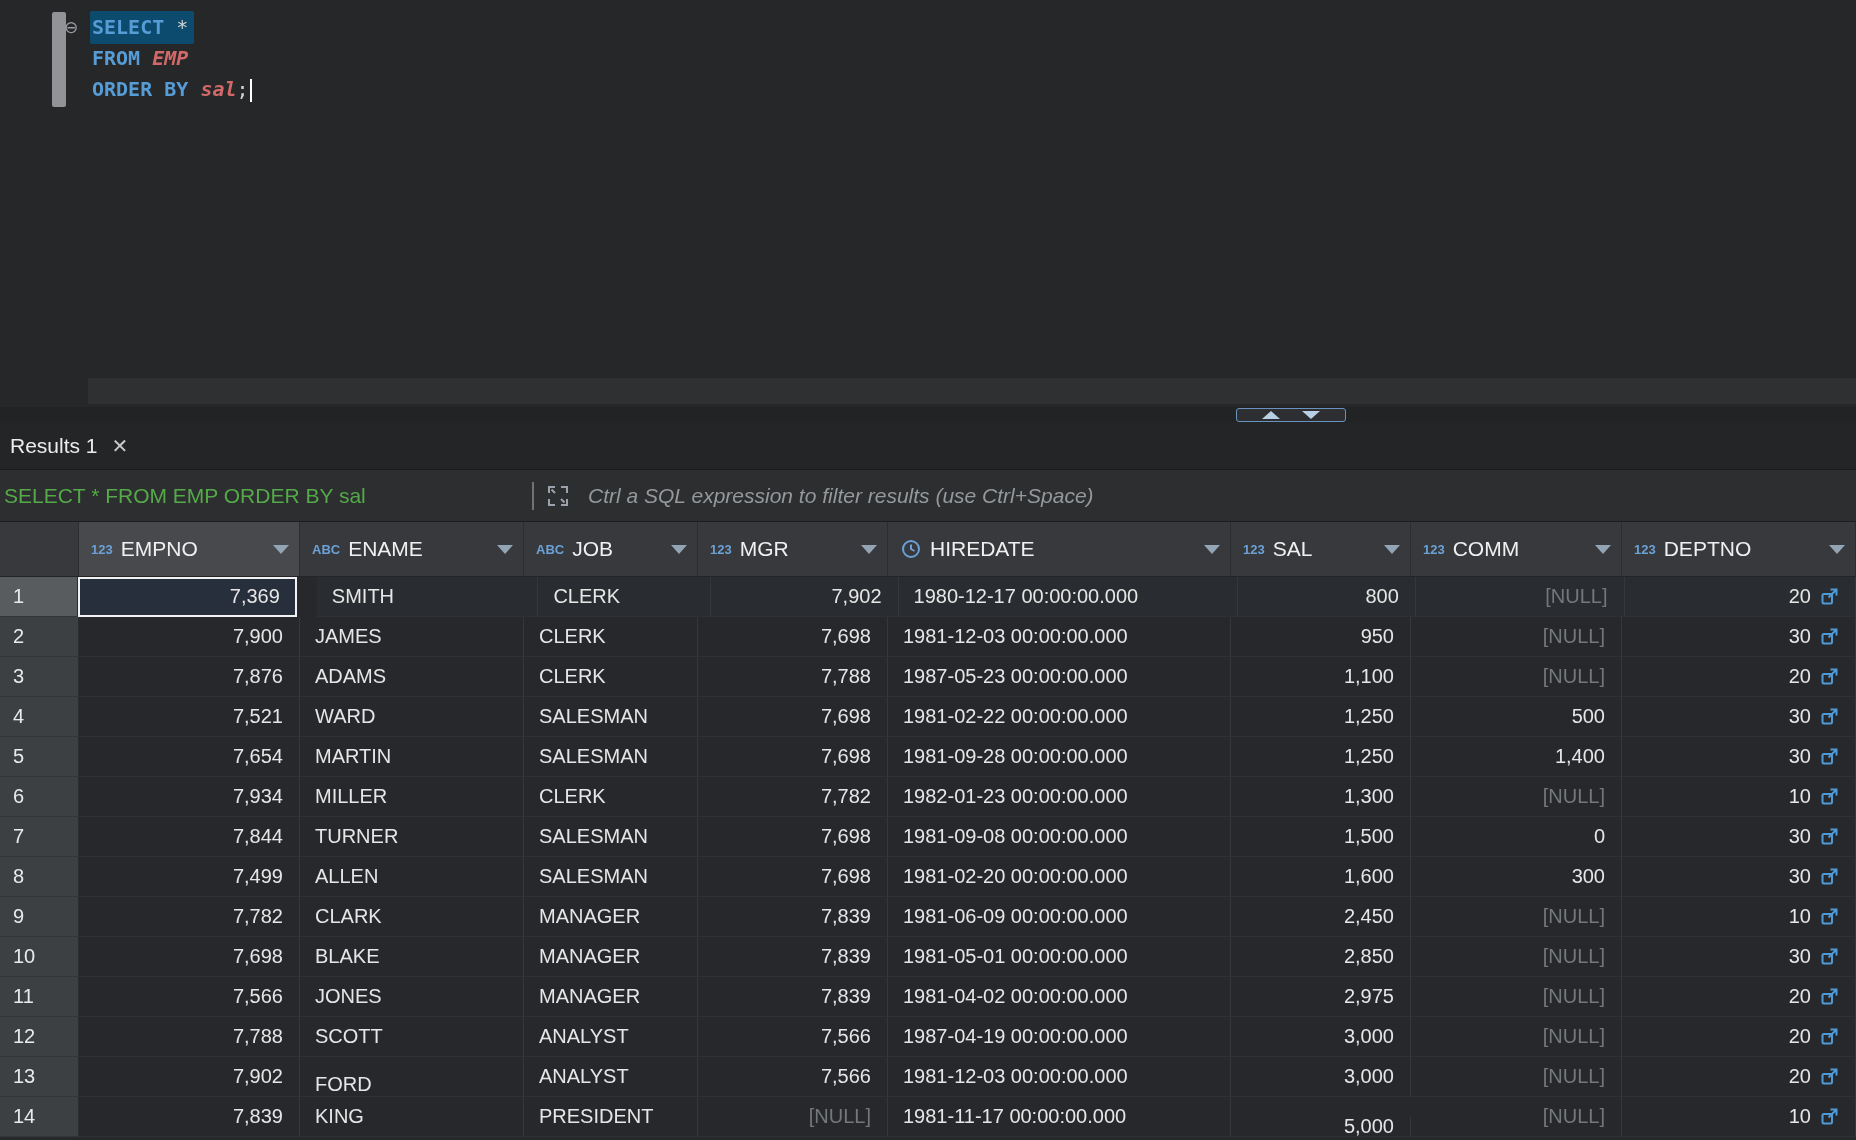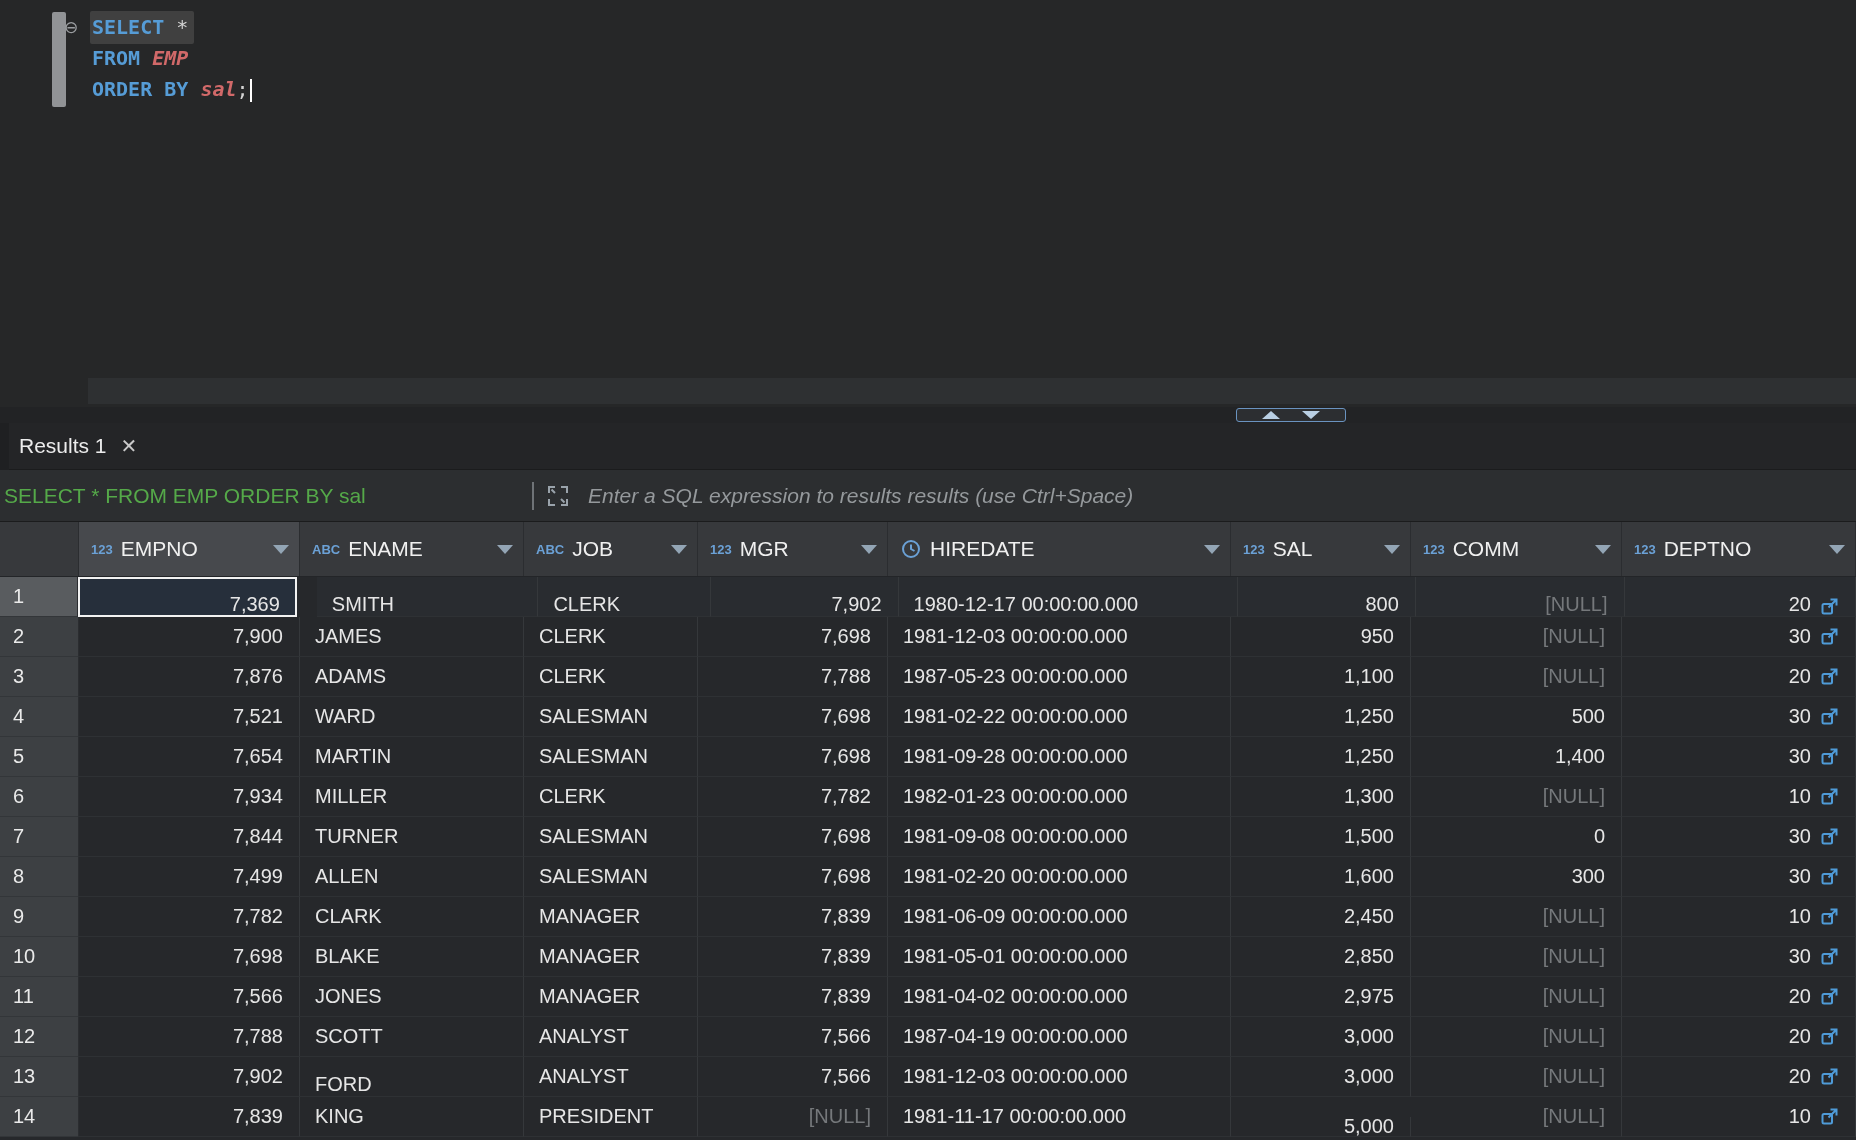--- a/index.html
+++ b/index.html
@@ -17,7 +17,7 @@
   .fold { display:inline-block; width:26px; color:#9a9da0; font-size:17px;
           font-family:"DejaVu Sans", sans-serif; }
   .segs { display:inline-block; padding:1px 6px 1px 2px; }
-  .segs.hl { background:#404040; border-radius:2px; }
+  .segs.hl { background:#0c4a6e; border-radius:2px; }
   .kw { color:var(--kw); font-weight:600; }
   .id { color:var(--id); font-style:italic; font-weight:600; }
   .pl { color:var(--pl); }

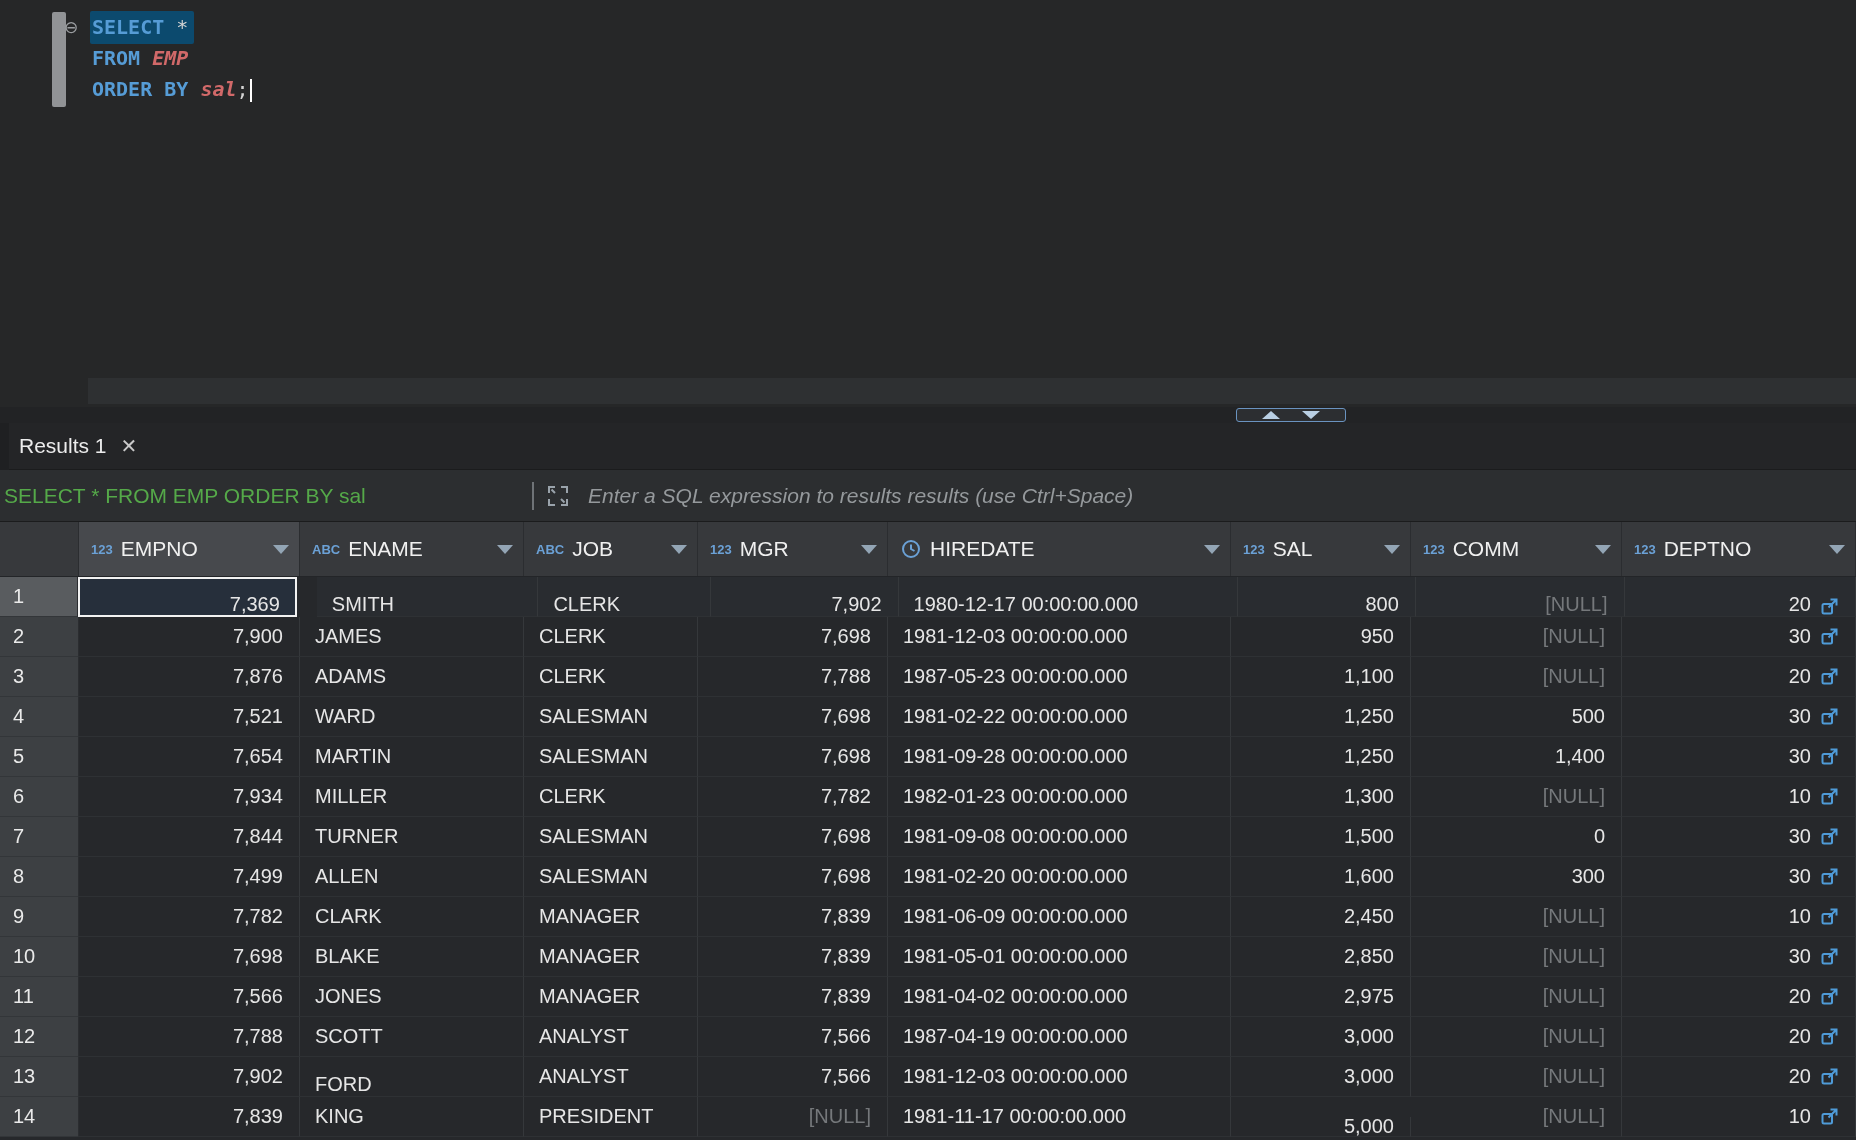--- a/index.html
+++ b/index.html
@@ -38,7 +38,7 @@
 
   
   .tabbar { height:47px; background:#242527; display:flex; align-items:center;
-            border-bottom:1px solid #1b1c1d; flex:none;margin-left:9px; }
+            border-bottom:1px solid #1b1c1d; flex:none; }
   .tab { display:flex; align-items:center; gap:14px; padding:0 16px 0 10px; height:100%;
          color:#ececec; font-size:21px; }
   .tab .close { color:#c9c9c9; font-size:20px; }

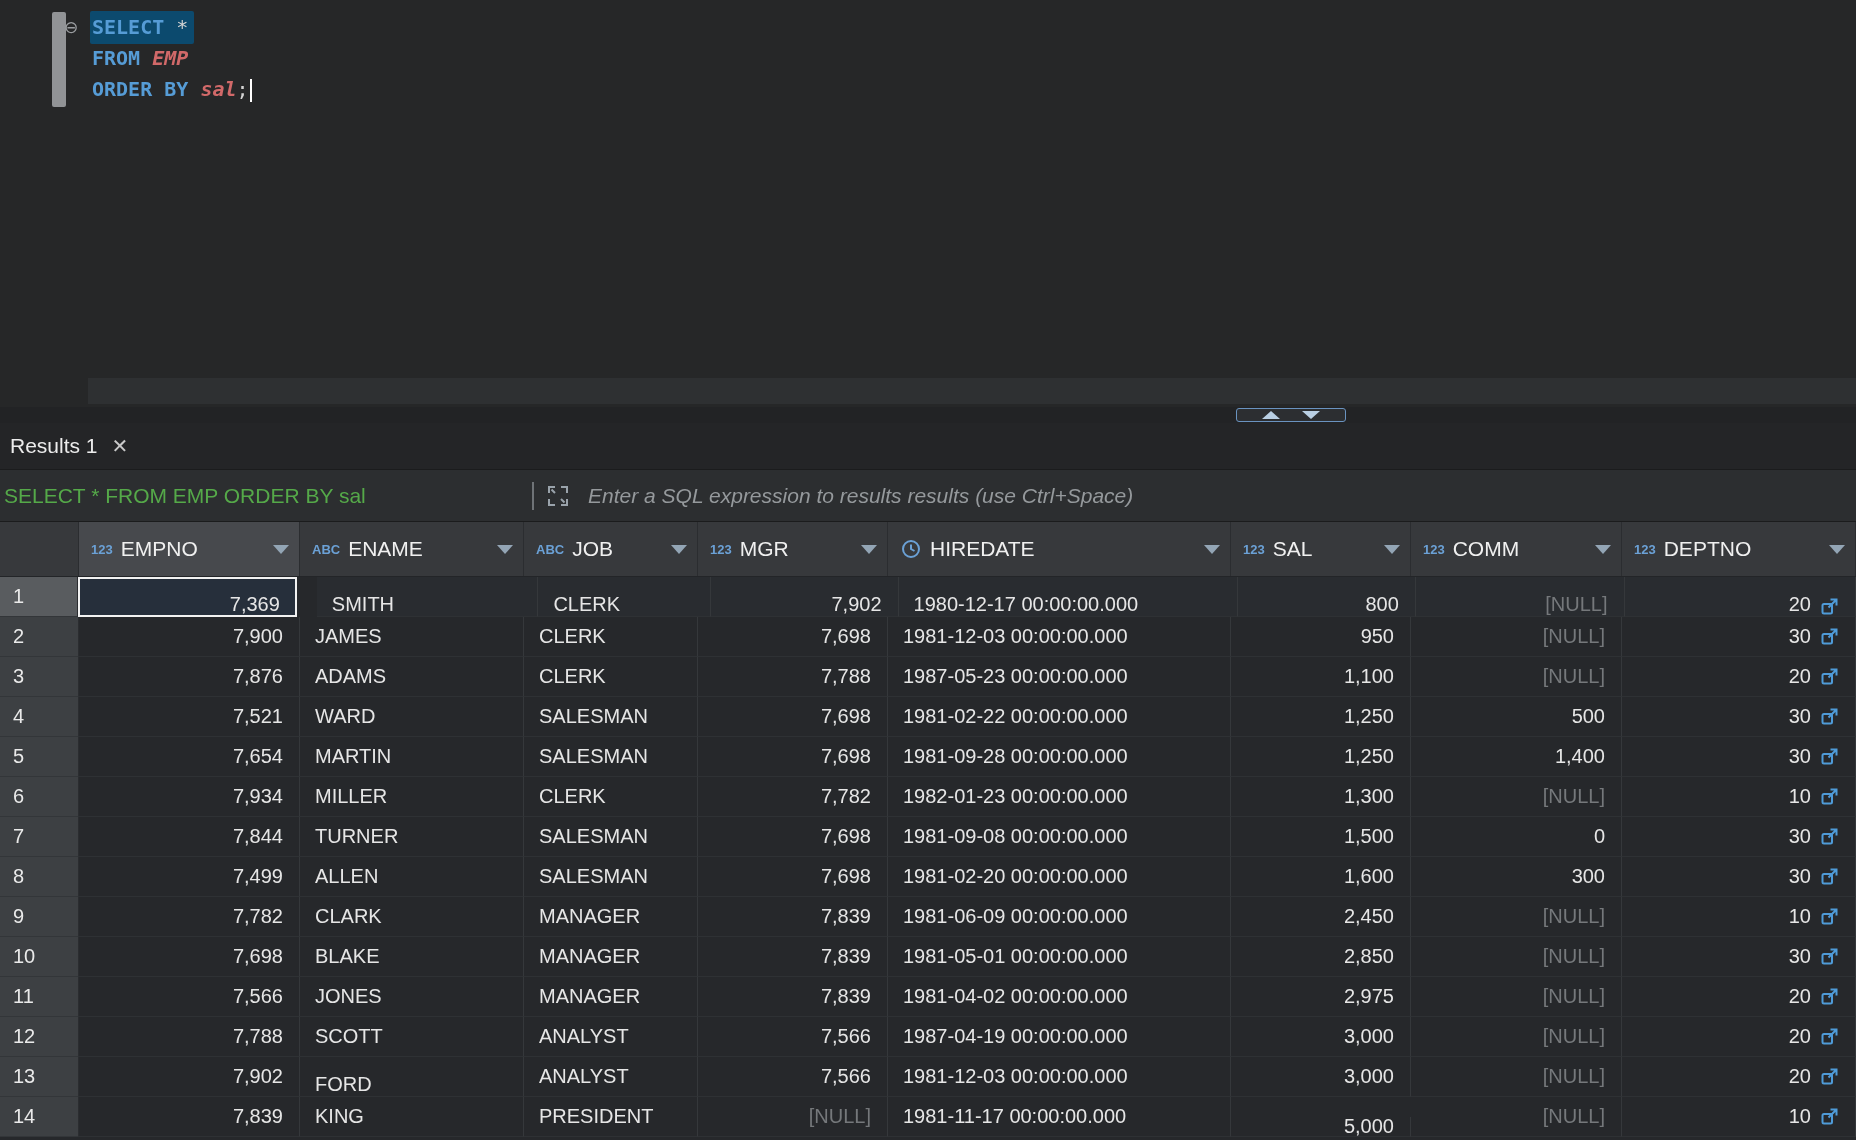--- a/index.html
+++ b/index.html
@@ -119,7 +119,7 @@
         <path d="M9 9 L5.5 5.5 M15 15 L18.5 18.5"></path>
       </svg>
     </span>
-    <span class="placeholder">Enter a SQL expression to results results (use Ctrl+Space)</span>
+    <span class="placeholder">Ctrl a SQL expression to filter results (use Ctrl+Space)</span>
   </div>
 
   <div class="grid">

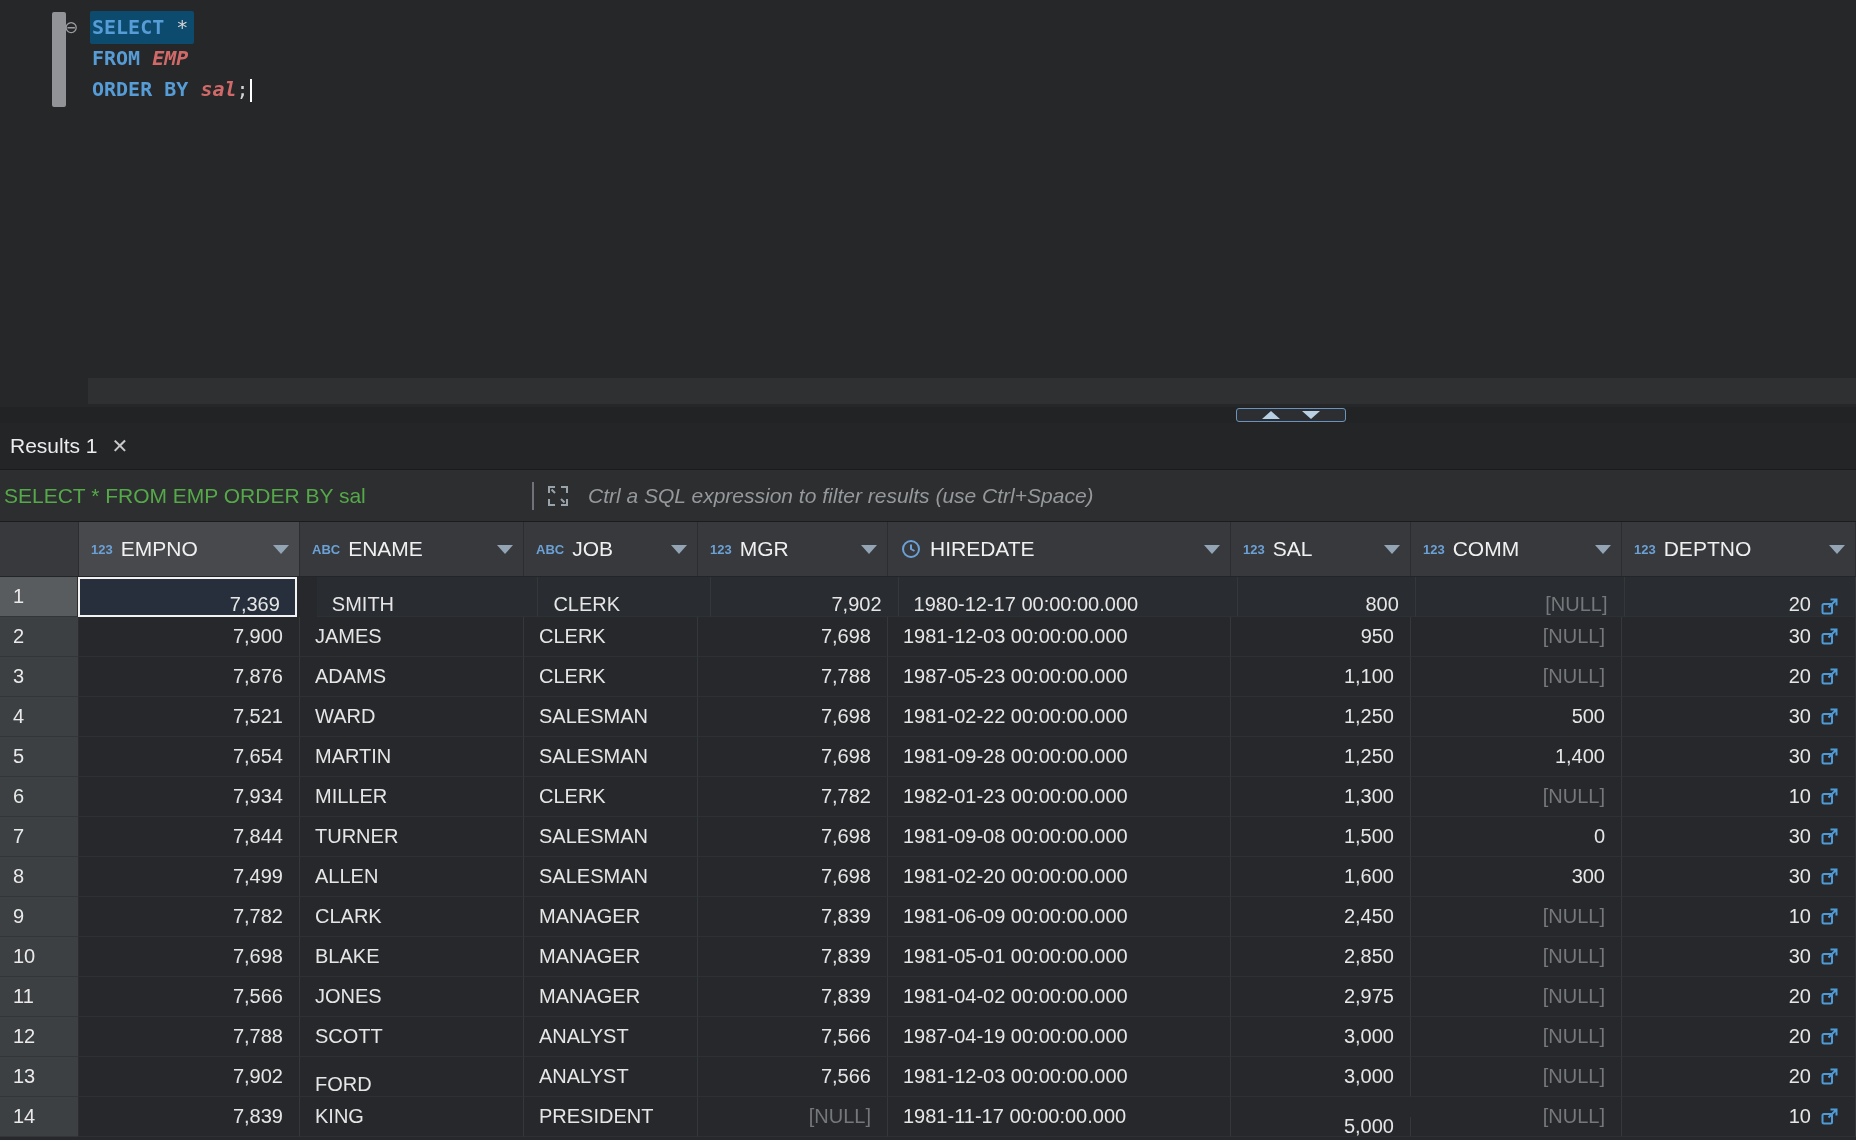--- a/index.html
+++ b/index.html
@@ -71,7 +71,7 @@
   .rn.sel { background:#595c5f; }
   .cell { display:flex; align-items:center; font-size:20px; color:#e6e6e6; background:#26282b;
           border-right:1px solid #35383b; border-bottom:1px solid #2e3134; }
-  .sel-row .cell { background:#292c30;align-items:flex-end; }
+  .sel-row .cell { background:#292c30; }
   .cell.ar { justify-content:flex-end; padding-right:16px; }
   .cell.al { justify-content:flex-start; padding-left:15px; }
   .cell.null span { color:var(--nullc); }

